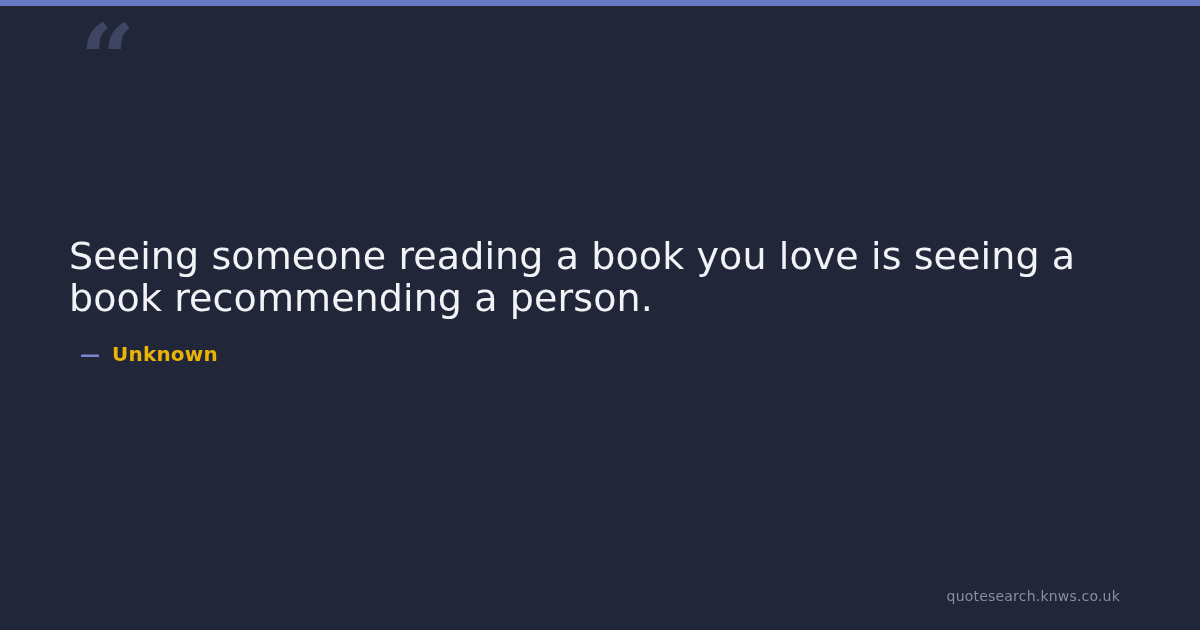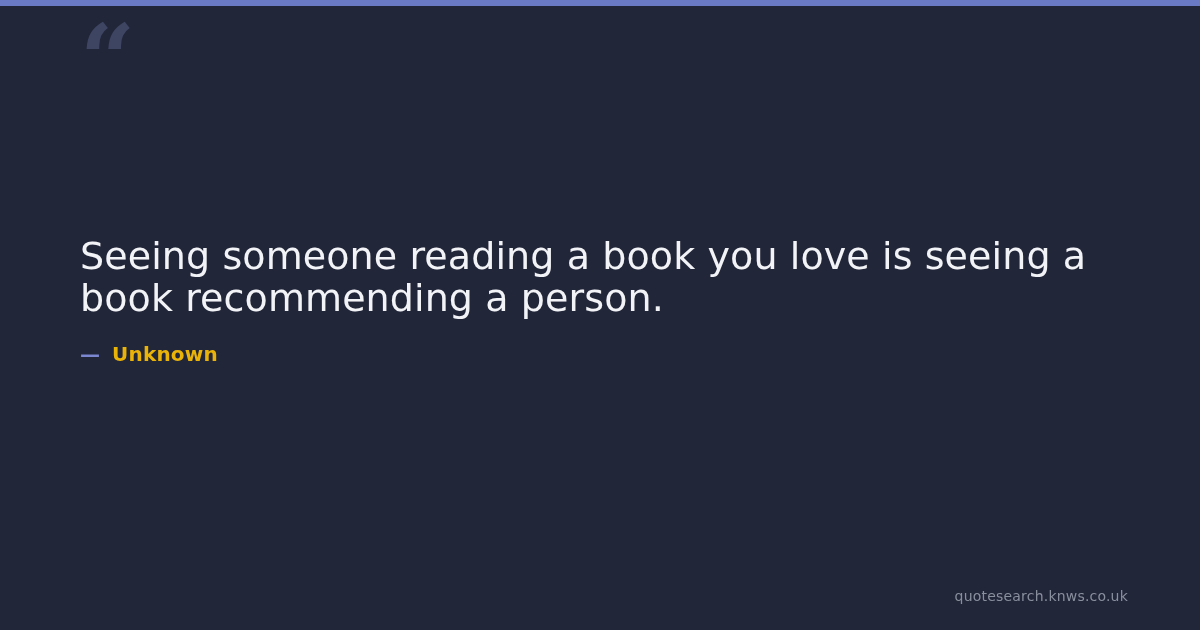--- a/index.html
+++ b/index.html
@@ -43,7 +43,7 @@
   }
   .quote-block {
     position: absolute;
-    left: 80px;
+    left: 69px;
     top: 236px;
     width: 1010px;
   }

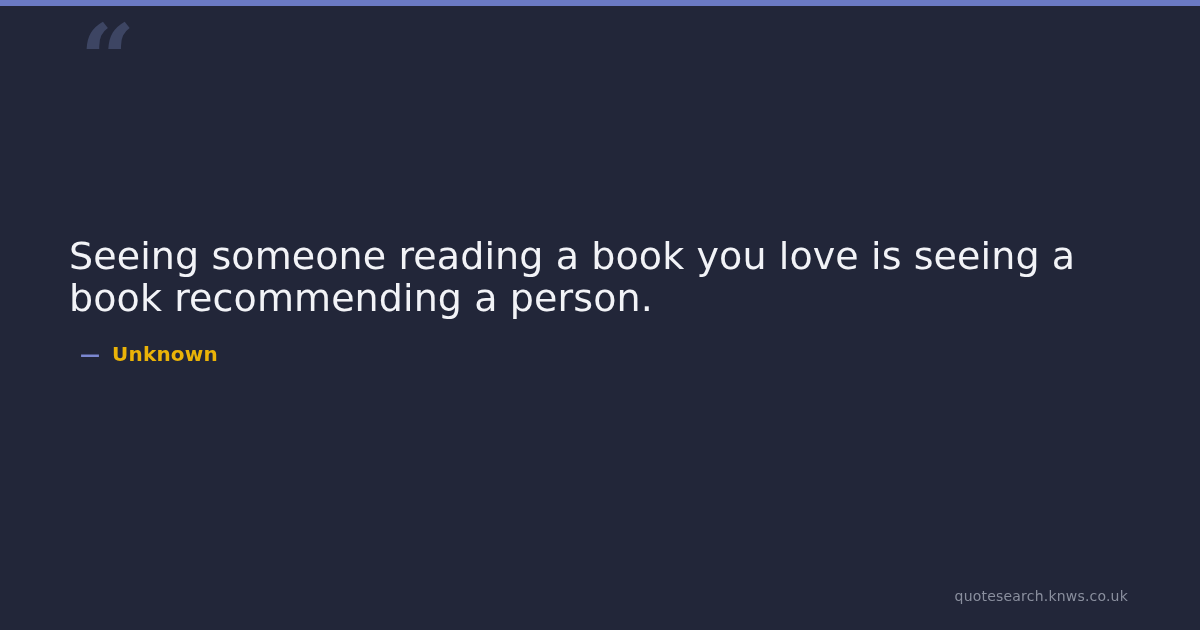--- a/index.html
+++ b/index.html
@@ -78,7 +78,7 @@
   }
   .footer-watermark {
     position: absolute;
-    right: 72px;
+    right: 80px;
     bottom: 26px;
     font-size: 14px;
     color: #8a8f9e;

